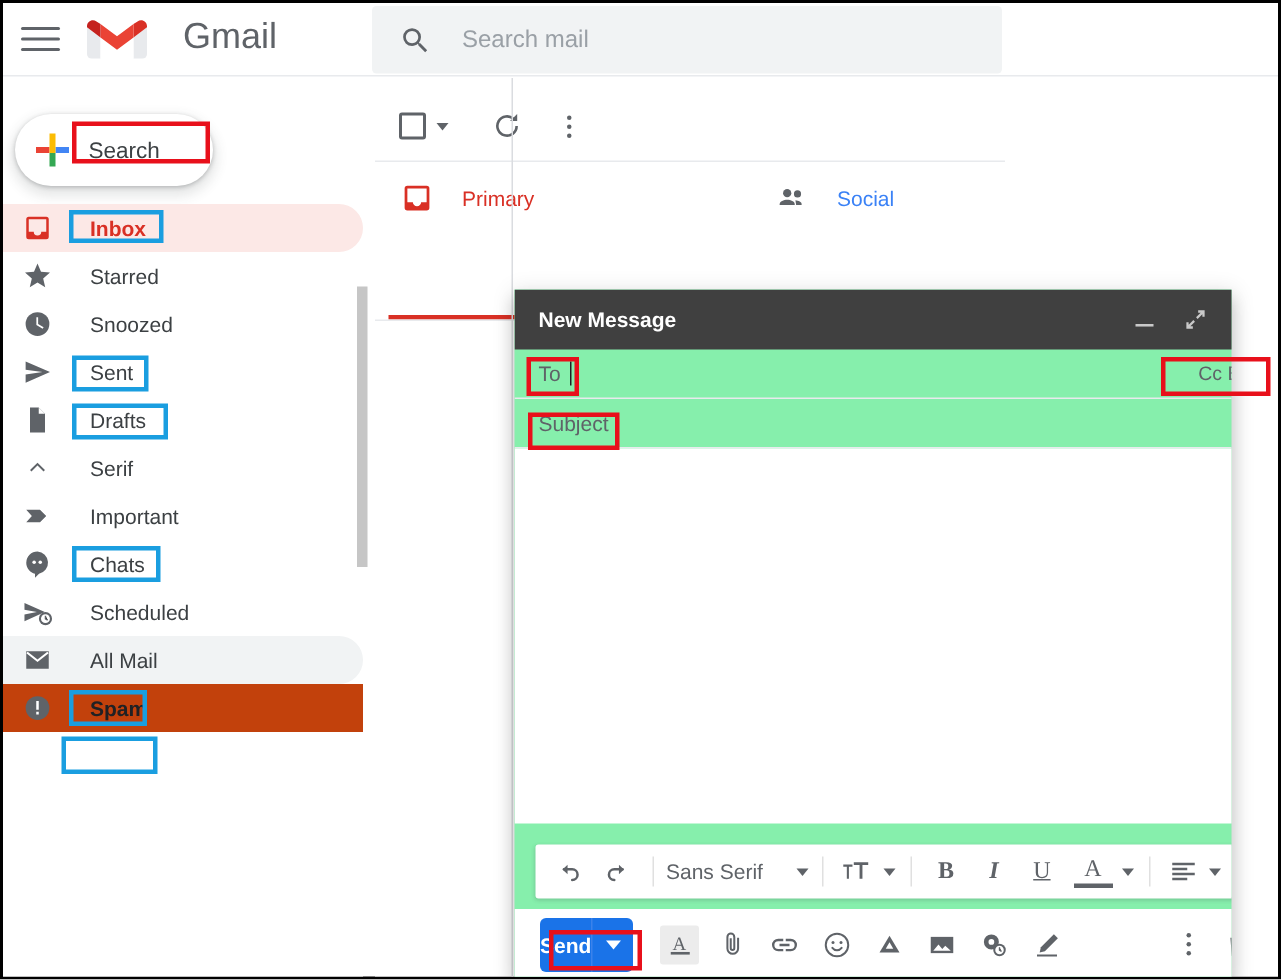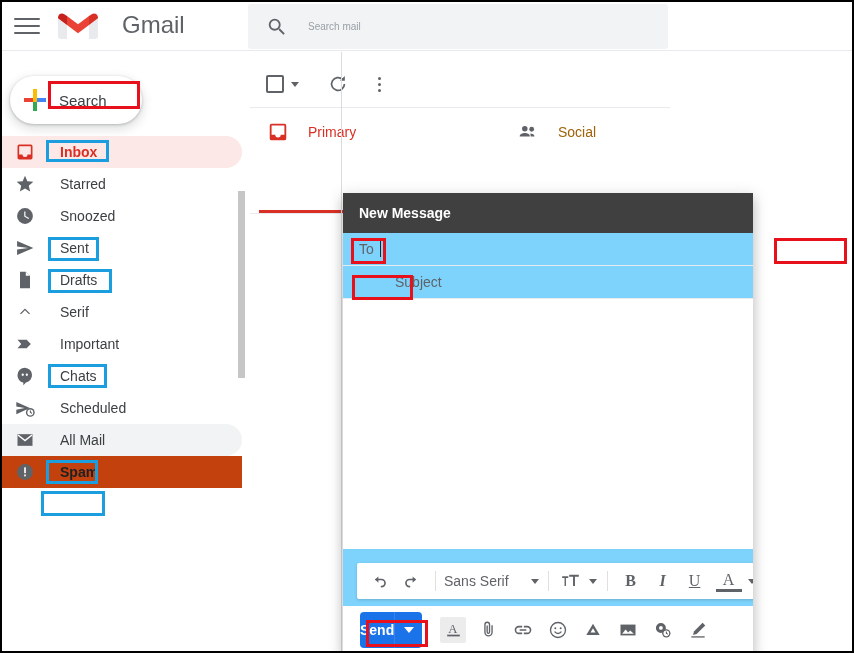--- a/index.html
+++ b/index.html
@@ -74,7 +74,7 @@
     border: none; background: transparent;
     outline: none;
     margin-left: 18px;
-    font-size: 10px;
+    font-size: 16px;
     color: #5f6368;
     font-family: "Liberation Sans", sans-serif;
     width: 330px;

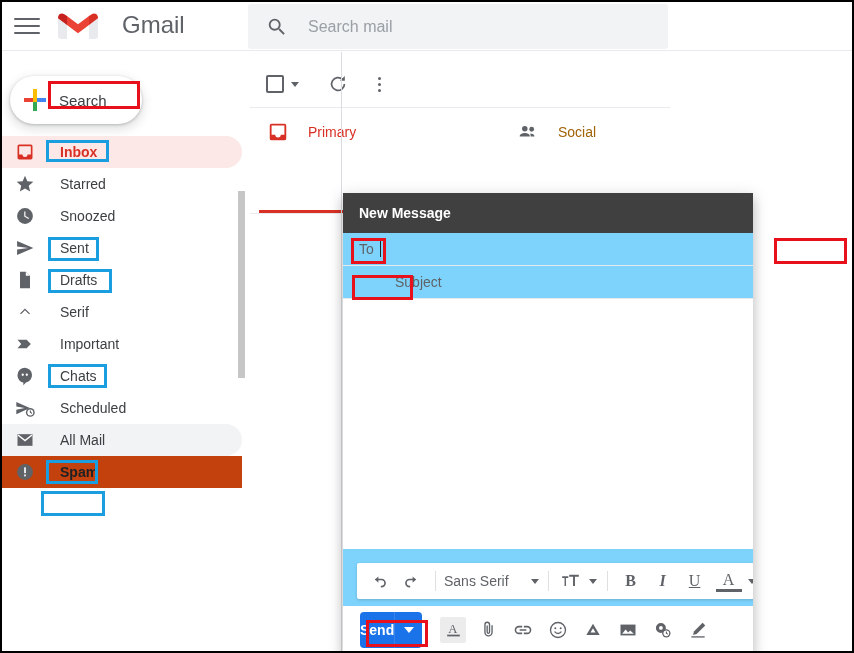--- a/index.html
+++ b/index.html
@@ -230,7 +230,7 @@
   .tab .tab-label {
     margin-left: 18px;
     font-size: 14px;
-    color: #a16207;
+    color: #3b82f6;
     white-space: nowrap;
   }
   .tab.active .tab-label { color: #d93025; }

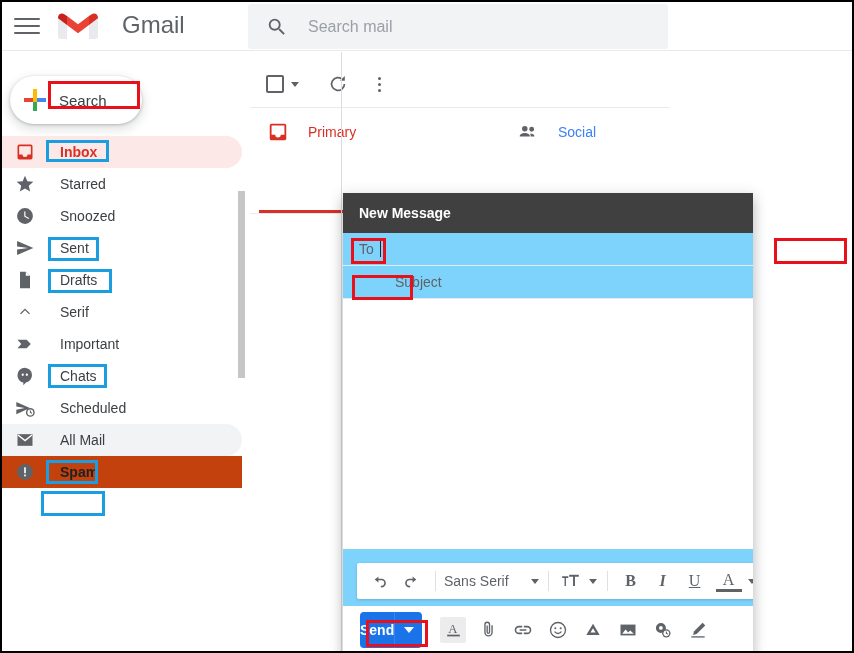--- a/index.html
+++ b/index.html
@@ -257,8 +257,8 @@
   .compose-window {
     position: absolute;
     left: 341px; top: 191px;
-    width: 410px; height: 460px;
-    background: #7dd3fc;
+    width: 478px; height: 460px;
+    background: #86efac;
     box-shadow: 0 8px 10px 1px rgba(0,0,0,.14), 0 3px 14px 2px rgba(0,0,0,.12);
     overflow: hidden;
   }

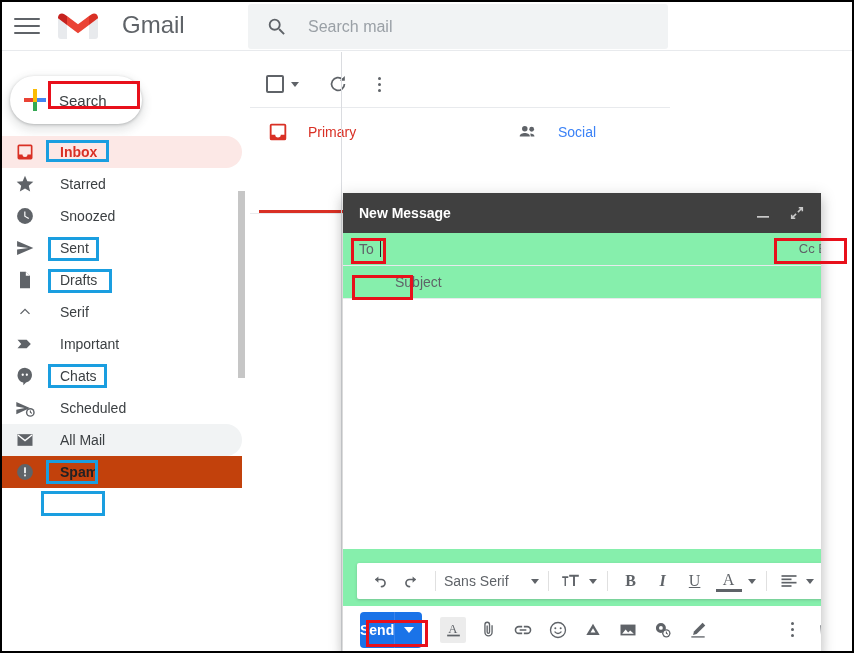--- a/index.html
+++ b/index.html
@@ -292,7 +292,7 @@
     display: flex; align-items: center;
   }
   .cw-field.to { top: 40px; }
-  .cw-field.subject { top: 73px; padding-left: 36px; }
+  .cw-field.subject { top: 73px; }
   .cw-field-label {
     margin-left: 16px;
     font-size: 14px;

